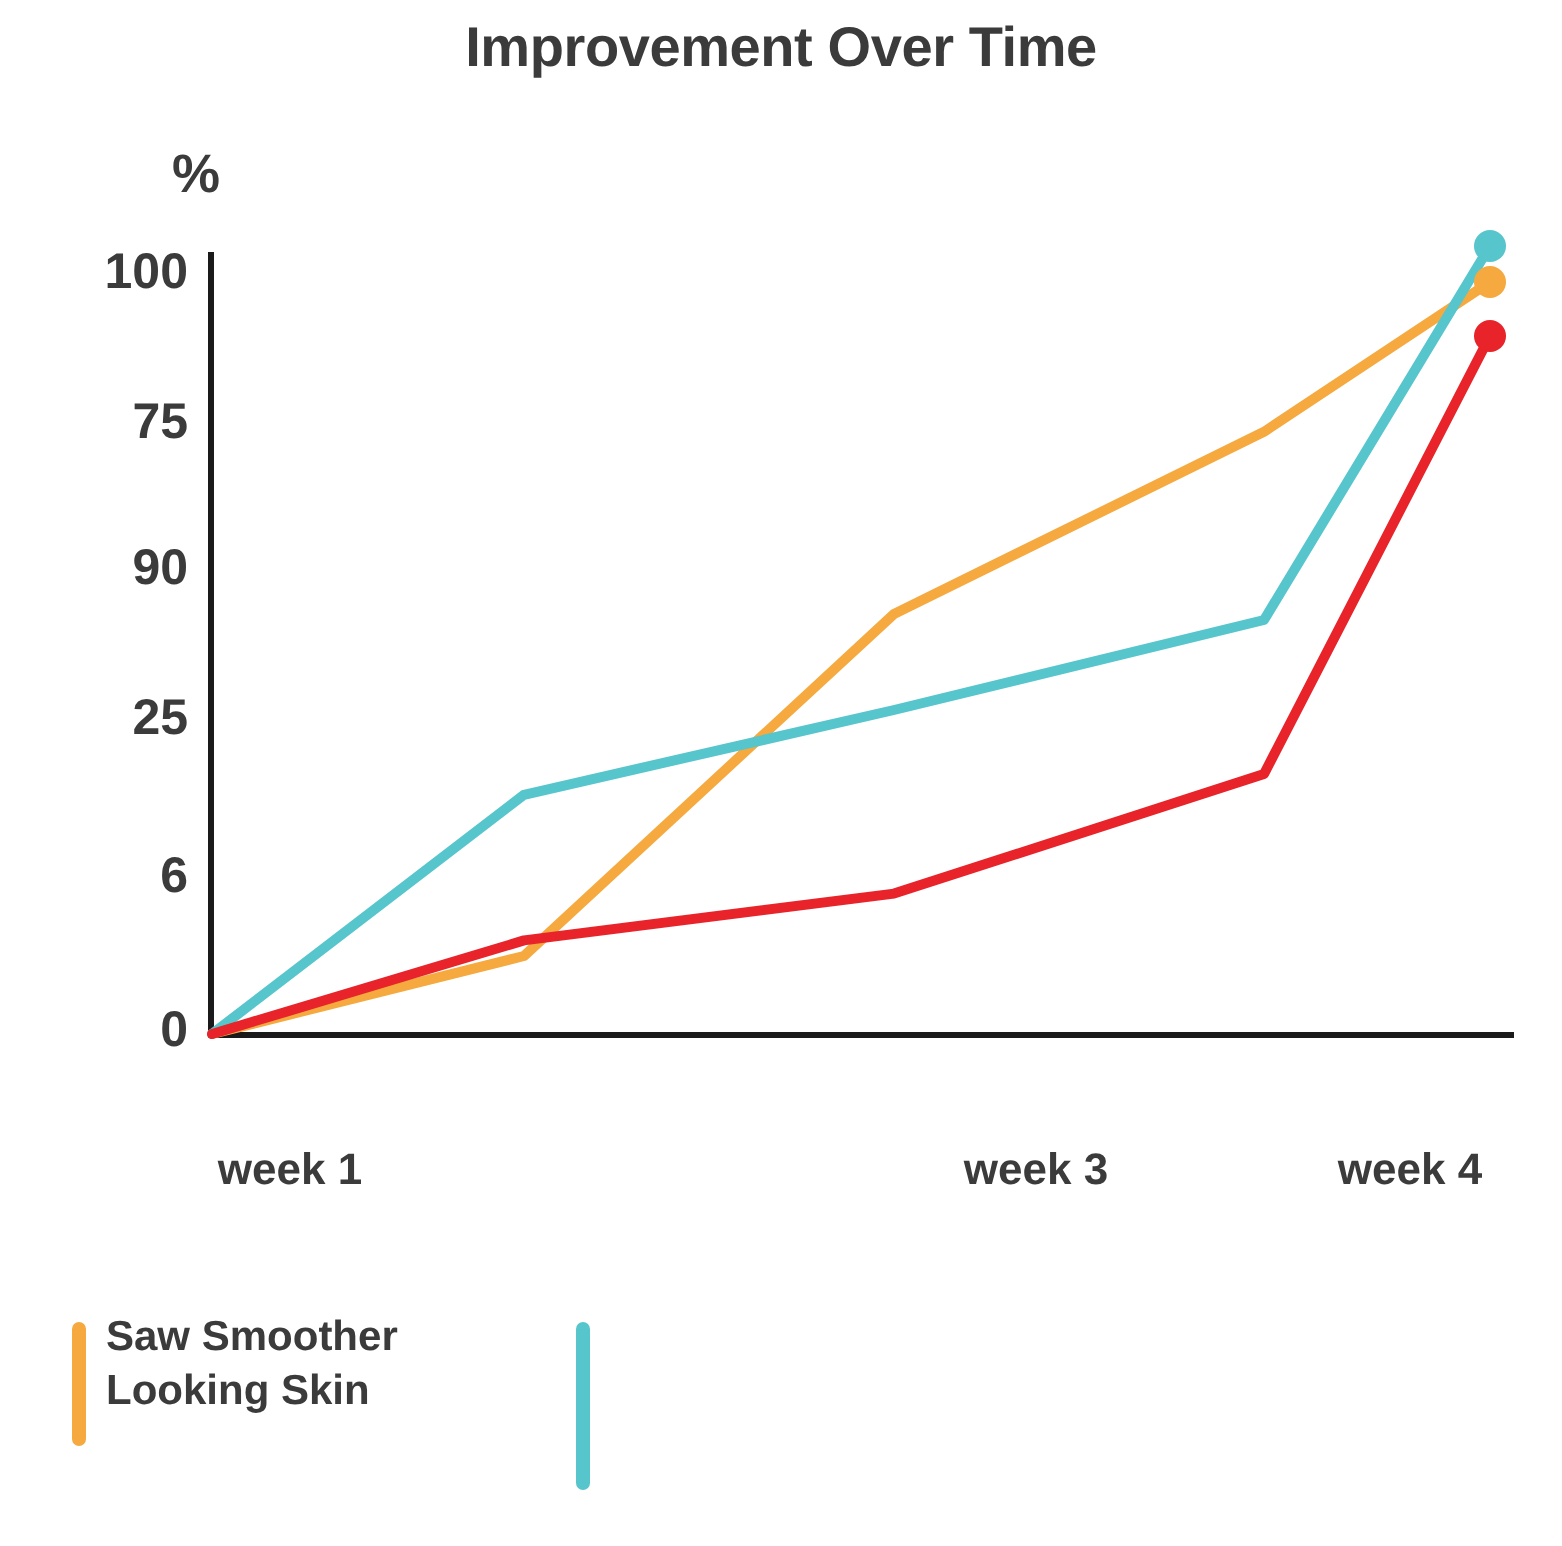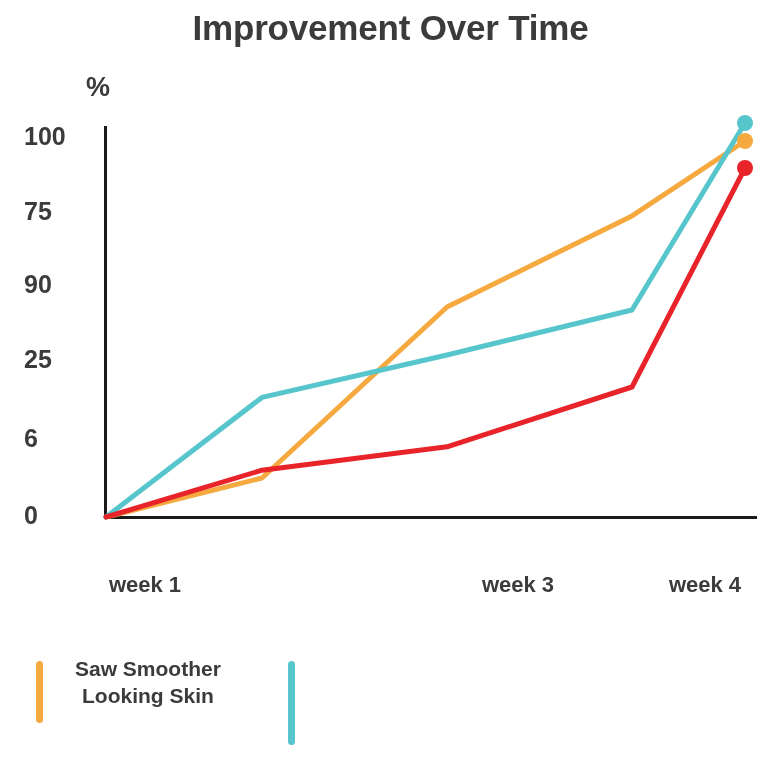--- a/index.html
+++ b/index.html
@@ -31,7 +31,7 @@
     top: 8px;
     width: 781px;
     text-align: center;
-    font-size: 35px;
+    font-size: 28px;
     font-weight: bold;
     color: #3b3b3b;
     letter-spacing: -0.2px;

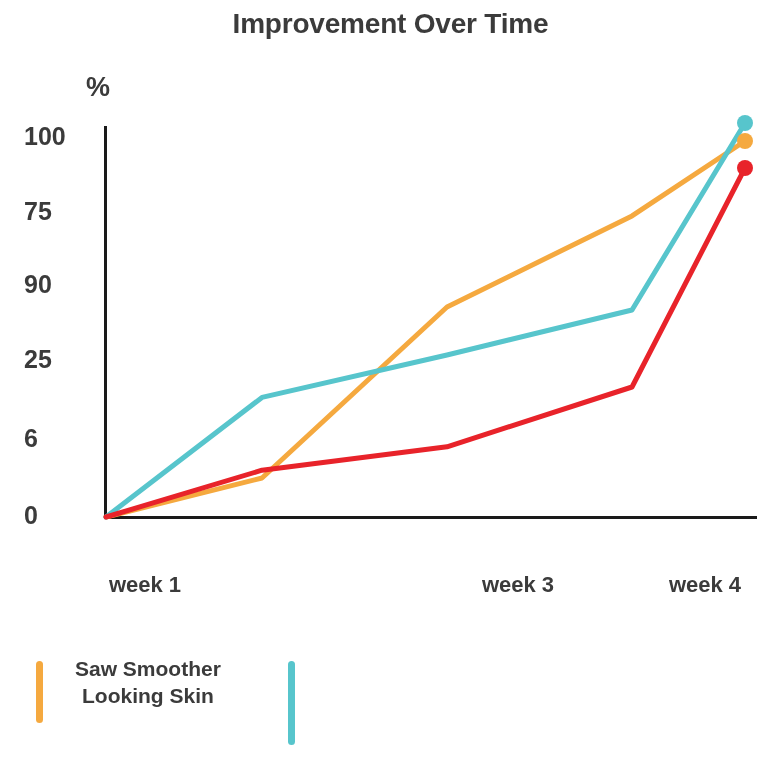--- a/index.html
+++ b/index.html
@@ -65,6 +65,7 @@
   .ytick {
     position: absolute;
     width: 70px;
+    text-align: right;
     font-size: 25px;
     font-weight: bold;
     color: #3b3b3b;

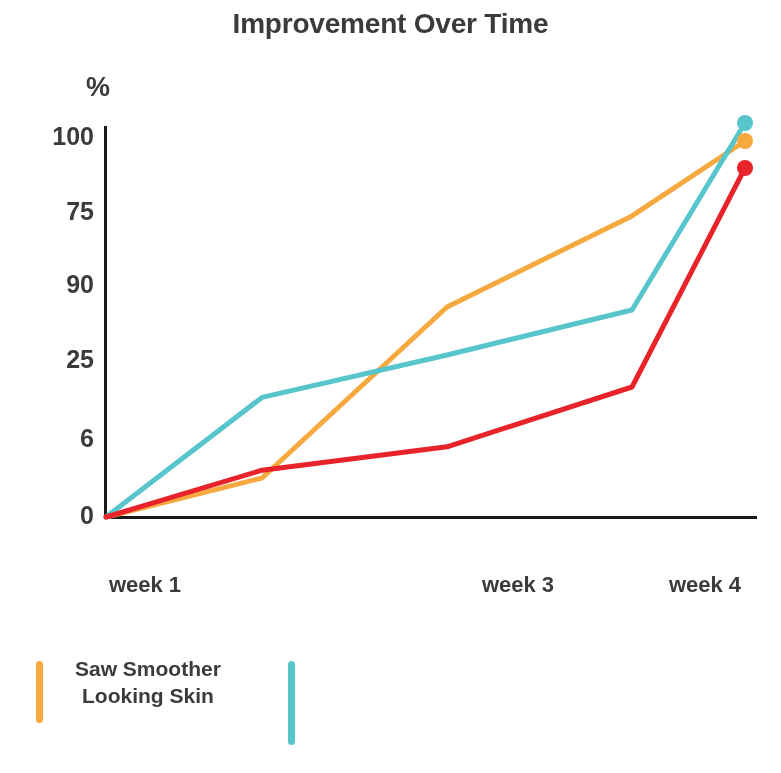--- a/index.html
+++ b/index.html
@@ -105,13 +105,12 @@
     margin-top: 6px;
   }
   .legend-label {
-    margin-left: 32px;
+    margin-left: 10px;
     font-size: 21px;
     font-weight: bold;
     line-height: 27px;
     color: #3b3b3b;
     white-space: pre-line;
-    text-align: center;
   }
   .legend-item-0 { left: 36px;  }
   .legend-item-1 { left: 288px; }

